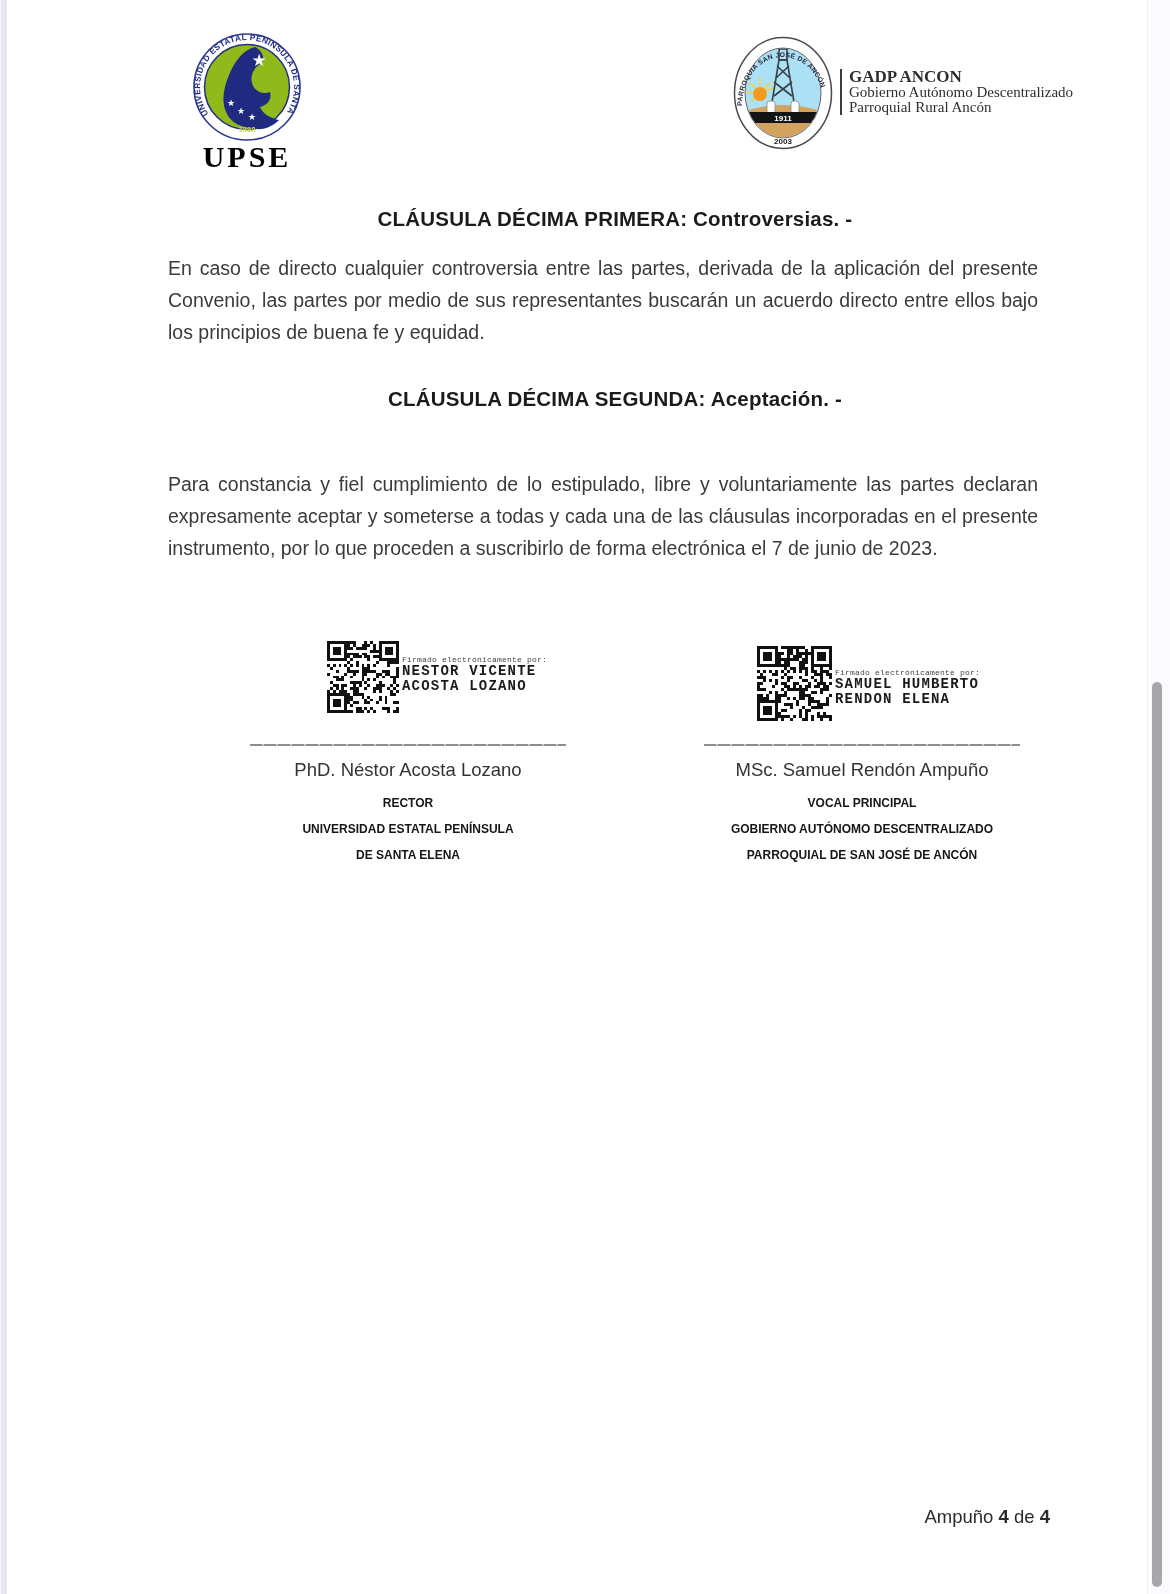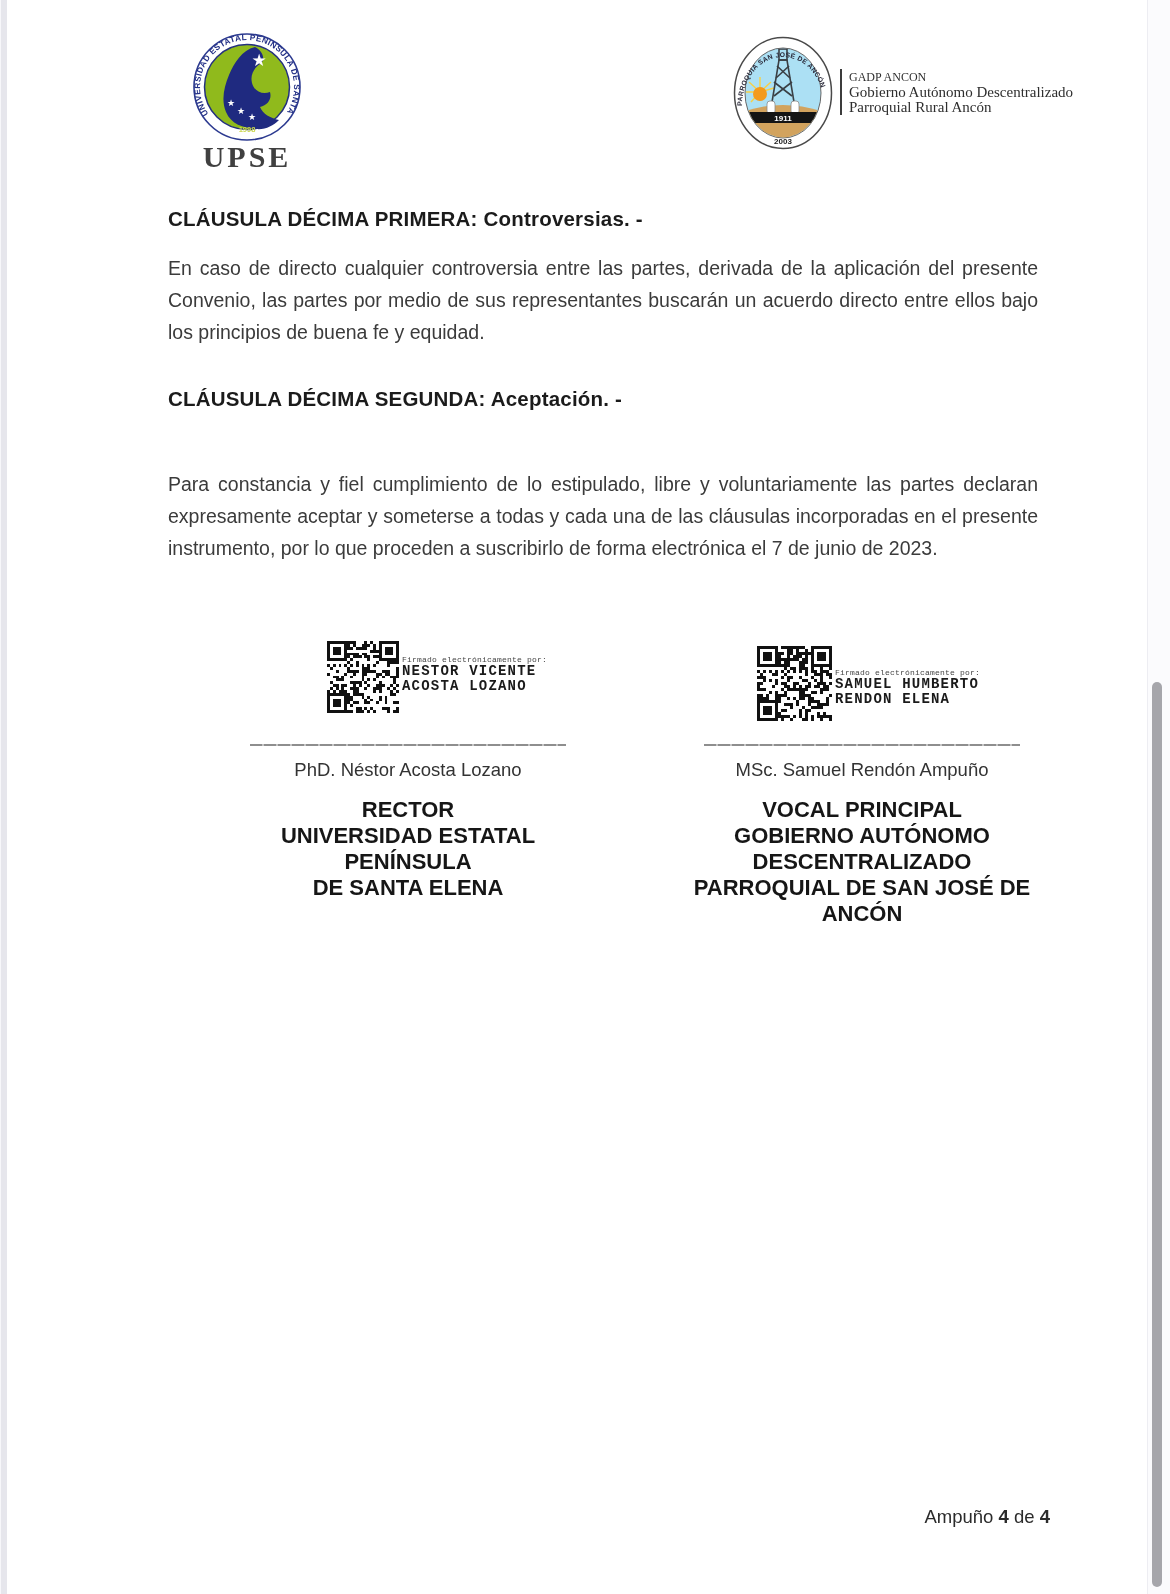--- a/index.html
+++ b/index.html
@@ -20,7 +20,7 @@
   .gadp{position:absolute;left:733px;top:36px;display:flex;align-items:flex-start;}
   .gadp-text{margin-left:7px;margin-top:33px;border-left:2px solid #3c3c3c;padding-left:7px;
              font-family:"Liberation Serif",serif;color:#2e2e2e;white-space:nowrap;}
-  .gadp-acronym{font-weight:normal;font-size:12px;line-height:16px;}
+  .gadp-acronym{font-weight:bold;font-size:17px;line-height:16px;}
   .gadp-line{font-size:15px;line-height:15px;}
   
   .doc-heading{position:absolute;left:168px;width:872px;font-size:20.5px;font-weight:bold;

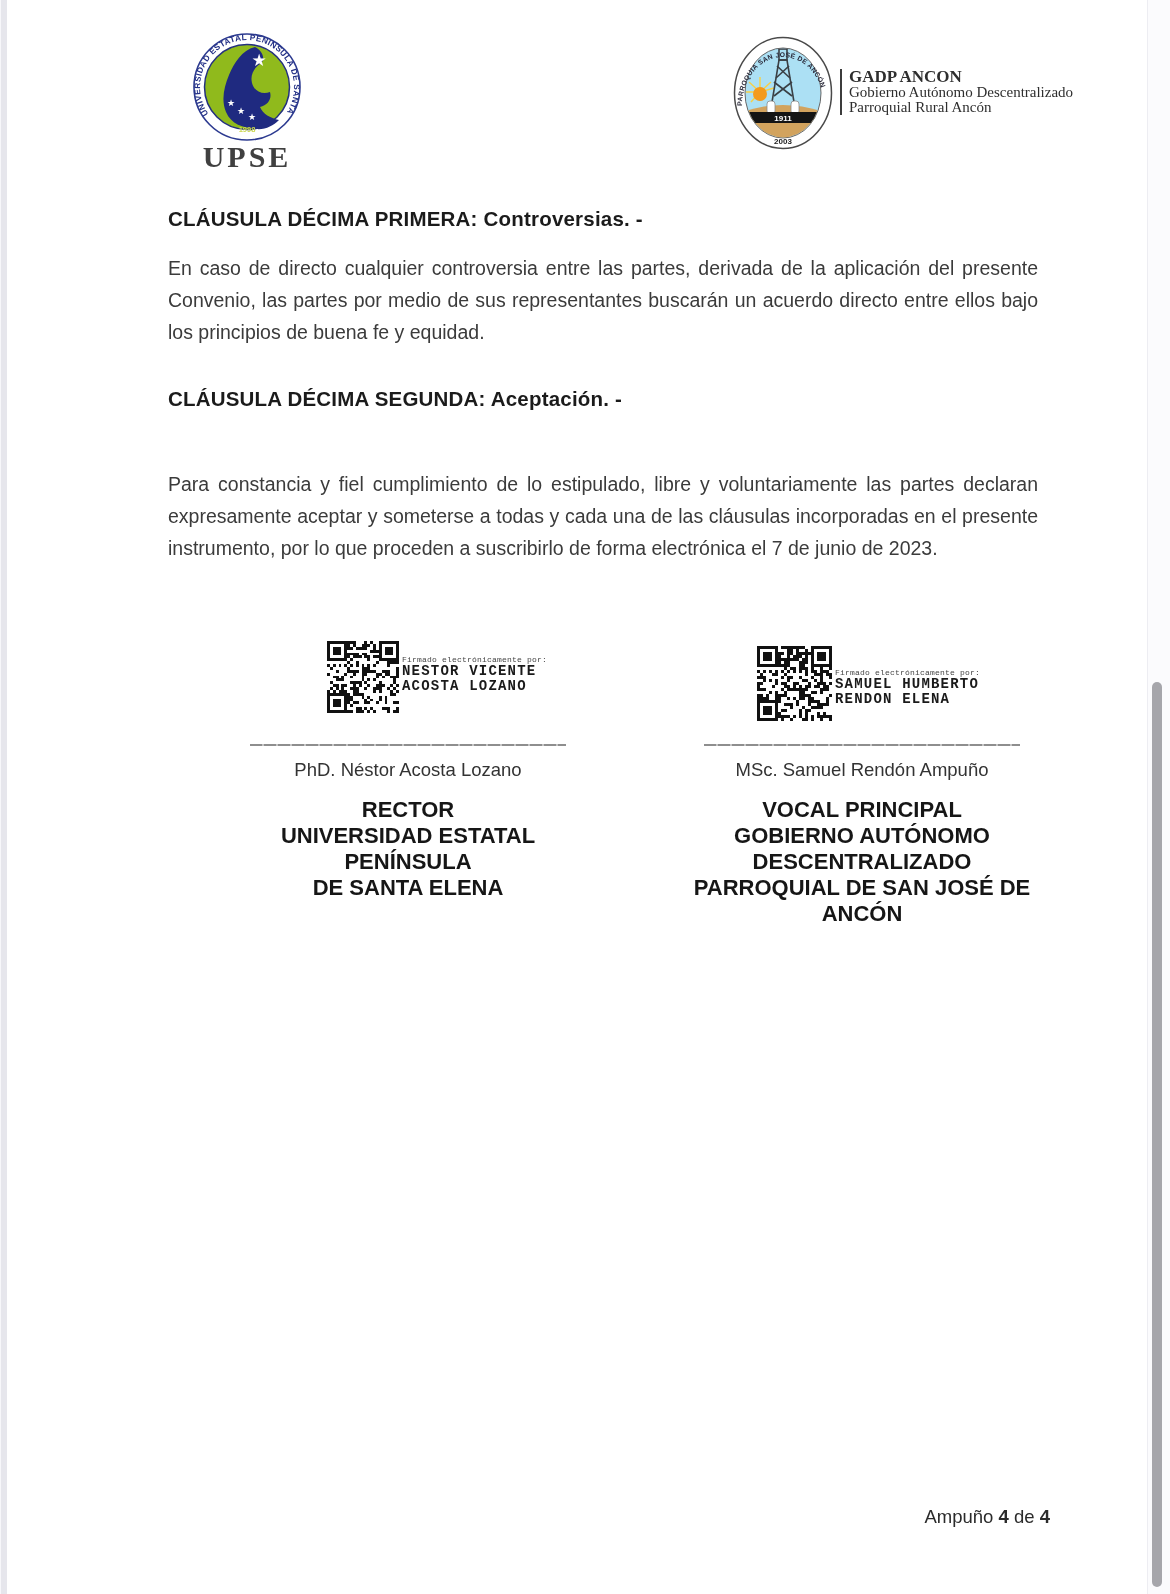--- a/index.html
+++ b/index.html
@@ -16,7 +16,7 @@
   .upse{position:absolute;left:190px;top:33px;width:114px;text-align:center;}
   .upse svg{display:block;margin:0 auto;}
   .upse-wordmark{font-family:"Liberation Serif",serif;font-weight:bold;font-size:30px;
-                 color:#404040;letter-spacing:3px;line-height:30px;margin-top:1px;}
+                 color:#000000;letter-spacing:3px;line-height:30px;margin-top:1px;}
   .gadp{position:absolute;left:733px;top:36px;display:flex;align-items:flex-start;}
   .gadp-text{margin-left:7px;margin-top:33px;border-left:2px solid #3c3c3c;padding-left:7px;
              font-family:"Liberation Serif",serif;color:#2e2e2e;white-space:nowrap;}

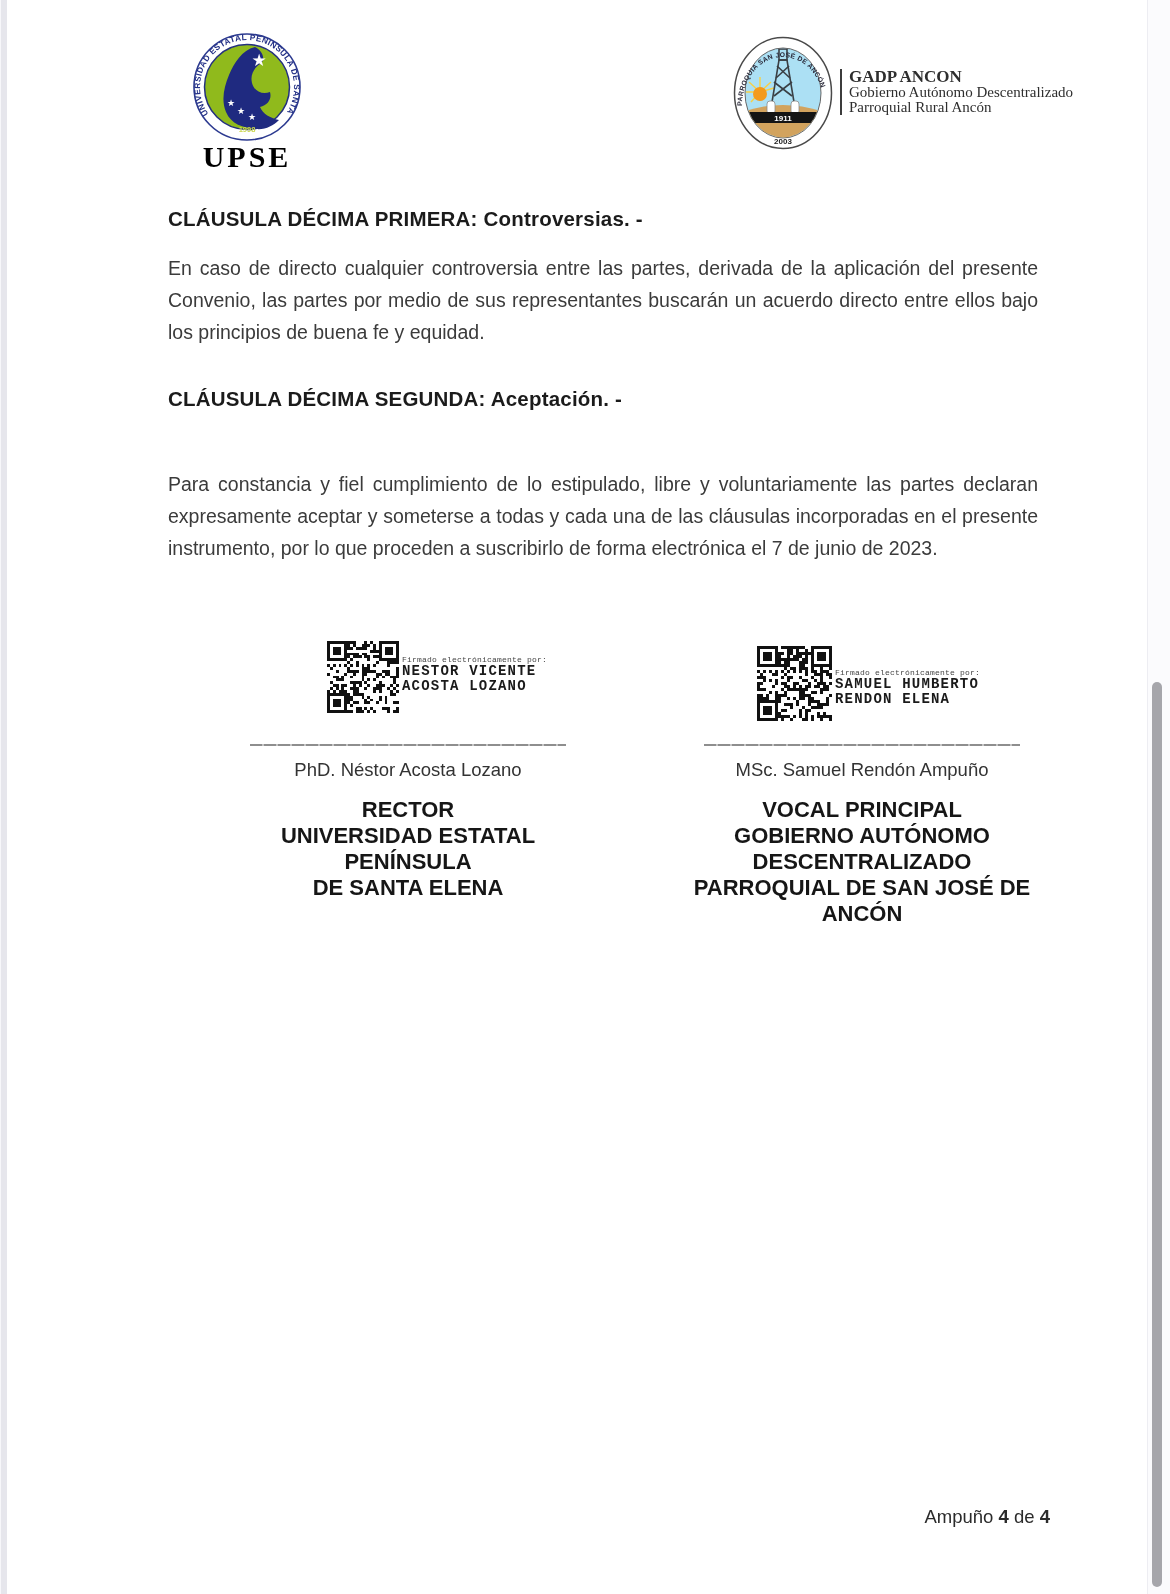--- a/index.html
+++ b/index.html
@@ -23,8 +23,8 @@
   .gadp-acronym{font-weight:bold;font-size:17px;line-height:16px;}
   .gadp-line{font-size:15px;line-height:15px;}
   
-  .doc-heading{position:absolute;left:168px;width:872px;font-size:20.5px;font-weight:bold;
-               color:#1b1b1b;letter-spacing:0.2px;}
+  .doc-heading{position:absolute;left:179px;width:872px;font-size:20.5px;font-weight:bold;
+               color:#1b1b1b;letter-spacing:0.2px;text-align:center;}
   #h1{top:207px;} #h2{top:387px;}
   .doc-para{position:absolute;left:168px;width:870px;font-size:19.5px;line-height:32px;
             color:#3b3b3b;text-align:justify;}

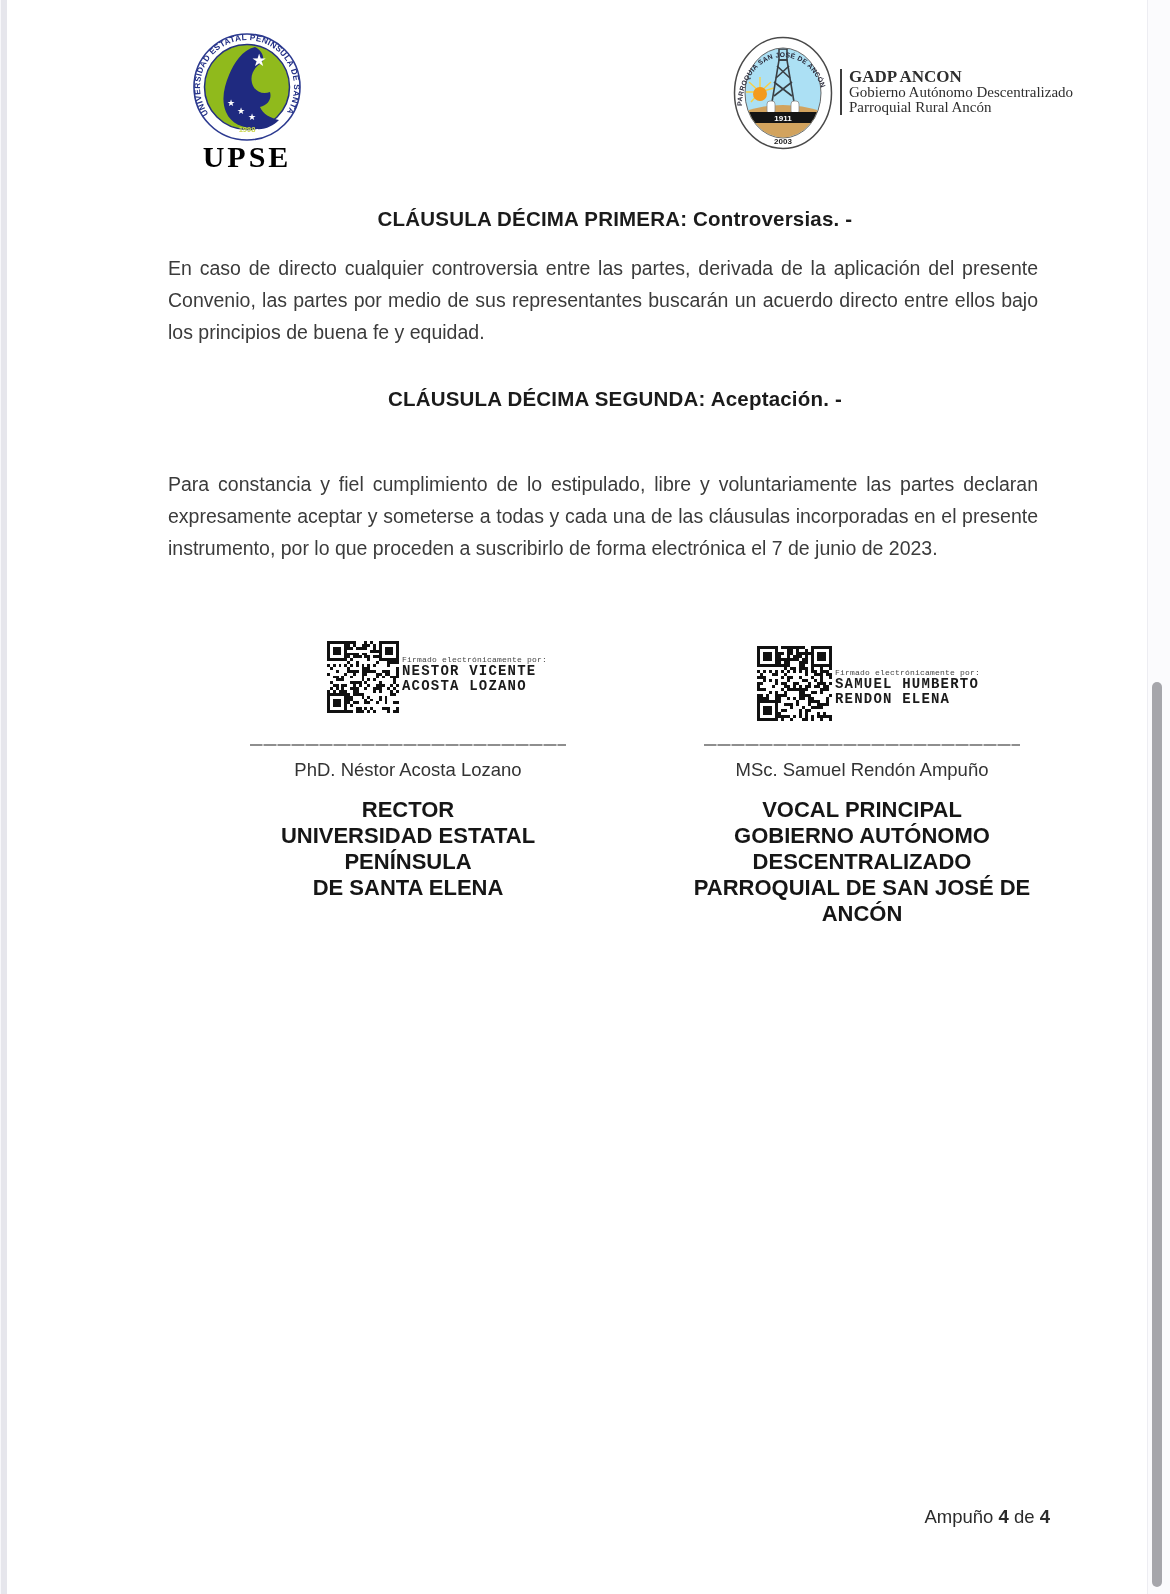--- a/index.html
+++ b/index.html
@@ -47,7 +47,7 @@
   .sig-line{height:2px;width:316px;margin:0 auto;
             background:repeating-linear-gradient(90deg,#8e8e8e 0 12px,#c4c4c4 12px 14px);}
   .sig-name{margin-top:13px;font-size:18.5px;color:#333333;}
-  .sig-roles{margin-top:16px;font-weight:bold;font-size:22px;line-height:26px;color:#161616;}
+  .sig-roles{margin-top:9px;font-weight:bold;font-size:12px;line-height:26px;color:#161616;}
   
   .footer{position:absolute;left:168px;top:1506px;width:882px;text-align:right;
           font-size:18.5px;color:#2b2b2b;}

